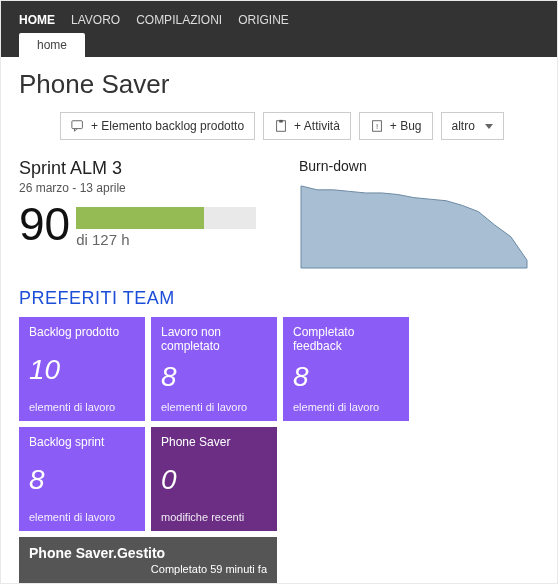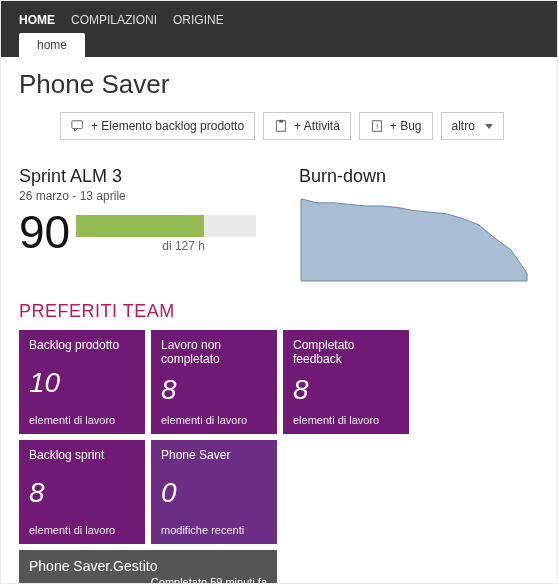--- a/index.html
+++ b/index.html
@@ -44,6 +44,7 @@
 
 <div class="topnav">
   <div class="navitem active">HOME</div>
+  <div class="navitem">LAVORO</div>
   <div class="navitem">COMPILAZIONI</div>
   <div class="navitem">ORIGINE</div>
   <div class="subtab">home</div>

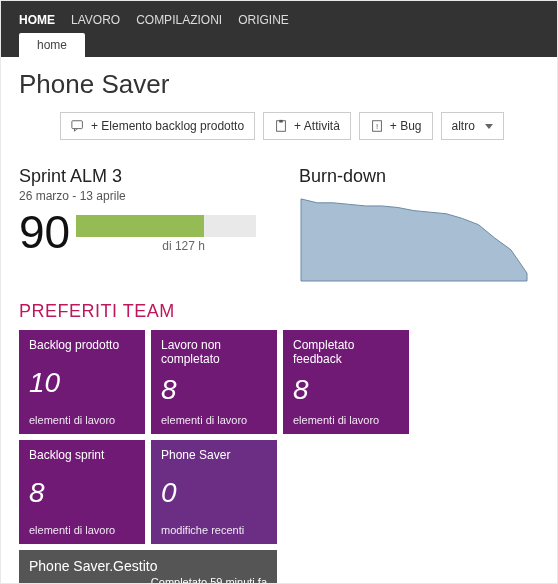--- a/index.html
+++ b/index.html
@@ -10,7 +10,7 @@
   .topnav .subtab { position: absolute; left: 18px; bottom: 0; background: #fff; color: #444; font-size: 12px; padding: 5px 18px; border-top-left-radius: 2px; border-top-right-radius: 2px; }
   .page { padding: 10px 18px; }
   .page-title { font-size: 26px; font-weight: 300; color: #333; margin: 2px 0 12px 0; }
-  .toolbar { display: flex; gap: 8px; margin-bottom: 26px; padding-left: 41px; }
+  .toolbar { display: flex; gap: 8px; margin-bottom: 18px; padding-left: 41px; }
   .tb-btn { border: 1px solid #ccc; background: #fff; font-size: 12px; color: #333; padding: 6px 10px; display: inline-flex; align-items: center; gap: 6px; cursor: pointer; }
   .tb-btn svg { width: 14px; height: 14px; }
   .tb-btn .caret { border-left: 4px solid transparent; border-right: 4px solid transparent; border-top: 5px solid #666; margin-left: 4px; }

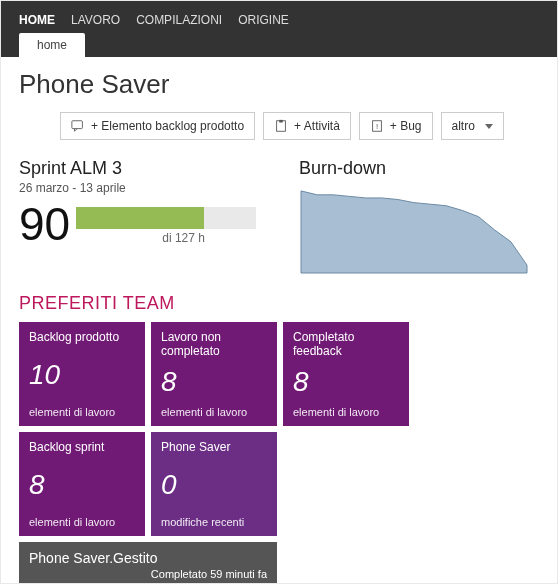--- a/index.html
+++ b/index.html
@@ -26,7 +26,7 @@
   .bar-fill { background: #94bb54; height: 100%; width: 71%; }
   .bar-sub { font-size: 12px; color: #666; margin-top: 2px; text-align: center; }
   .backlog-note { font-size: 11px; color: #999; margin-top: 12px; }
-  .burndown-title { font-size: 18px; font-weight: 400; color: #222; margin-bottom: 6px; }
+  .burndown-title { font-size: 14px; font-weight: 400; color: #222; margin-bottom: 6px; }
   .section-title { font-size: 18px; color: #be185d; margin: 14px 0 8px 0; letter-spacing: .5px; }
   .tiles { display: flex; flex-wrap: wrap; gap: 6px; }
   .tile { width: 126px; height: 104px; color: #fff; padding: 8px 10px; position: relative; display: flex; flex-direction: column; justify-content: space-between; }

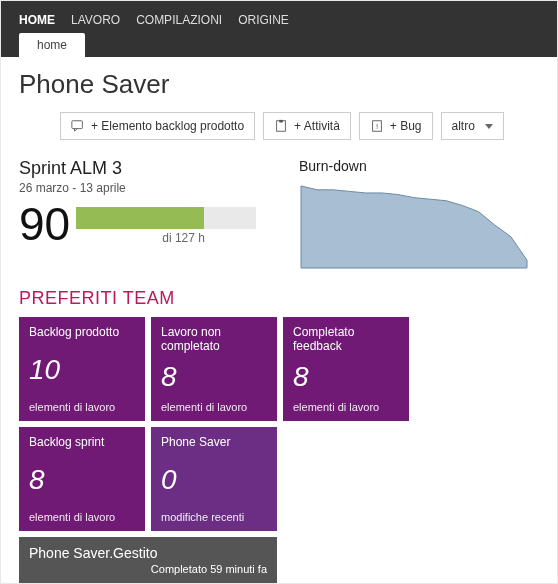--- a/index.html
+++ b/index.html
@@ -24,7 +24,7 @@
   .bar-wrap { flex: 1; margin-top: 6px; }
   .bar-bg { background: #e9e9e9; height: 22px; width: 180px; position: relative; }
   .bar-fill { background: #94bb54; height: 100%; width: 71%; }
-  .bar-sub { font-size: 12px; color: #666; margin-top: 2px; text-align: center; }
+  .bar-sub { font-size: 15px; color: #666; margin-top: 2px; }
   .backlog-note { font-size: 11px; color: #999; margin-top: 12px; }
   .burndown-title { font-size: 14px; font-weight: 400; color: #222; margin-bottom: 6px; }
   .section-title { font-size: 18px; color: #be185d; margin: 14px 0 8px 0; letter-spacing: .5px; }

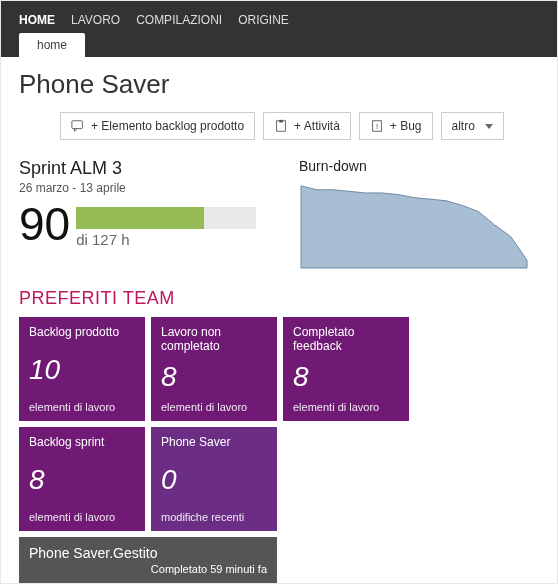--- a/index.html
+++ b/index.html
@@ -27,7 +27,7 @@
   .bar-sub { font-size: 15px; color: #666; margin-top: 2px; }
   .backlog-note { font-size: 11px; color: #999; margin-top: 12px; }
   .burndown-title { font-size: 14px; font-weight: 400; color: #222; margin-bottom: 6px; }
-  .section-title { font-size: 18px; color: #be185d; margin: 14px 0 8px 0; letter-spacing: .5px; }
+  .section-title { font-size: 18px; color: #1d4ed8; margin: 14px 0 8px 0; letter-spacing: .5px; }
   .tiles { display: flex; flex-wrap: wrap; gap: 6px; }
   .tile { width: 126px; height: 104px; color: #fff; padding: 8px 10px; position: relative; display: flex; flex-direction: column; justify-content: space-between; }
   .tile.green { background: #701a75; }

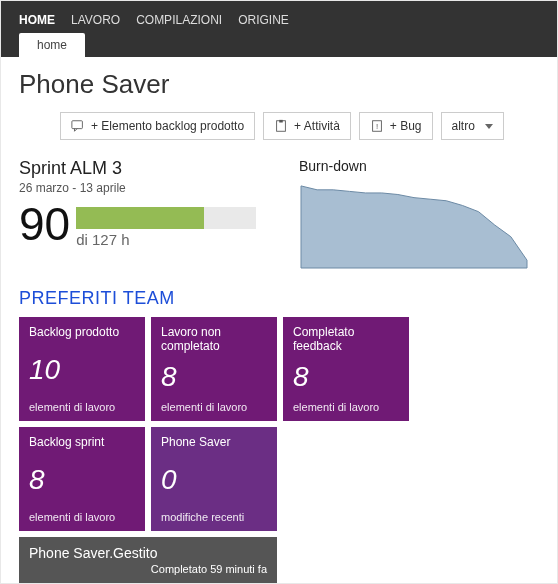--- a/index.html
+++ b/index.html
@@ -30,7 +30,7 @@
   .section-title { font-size: 18px; color: #1d4ed8; margin: 14px 0 8px 0; letter-spacing: .5px; }
   .tiles { display: flex; flex-wrap: wrap; gap: 6px; }
   .tile { width: 126px; height: 104px; color: #fff; padding: 8px 10px; position: relative; display: flex; flex-direction: column; justify-content: space-between; }
-  .tile.green { background: #701a75; }
+  .tile.green { background: #8b5cf6; }
   .tile.purple { background: #6b2e84; }
   .tile.gray { background: #555; width: 258px; }
   .tile .t-title { font-size: 12px; font-weight: 400; }

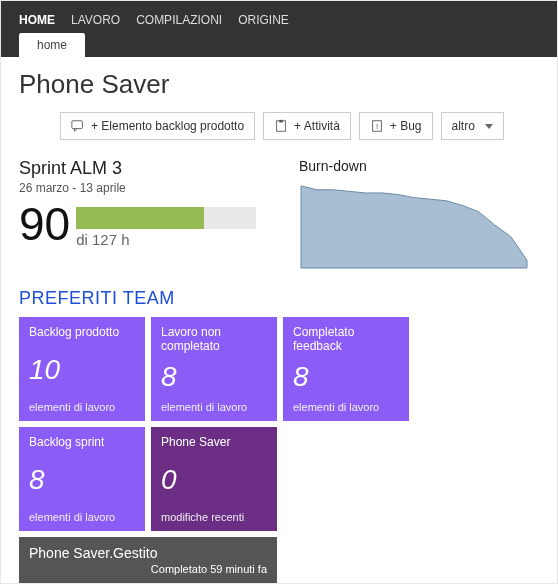--- a/index.html
+++ b/index.html
@@ -36,7 +36,7 @@
   .tile .t-title { font-size: 12px; font-weight: 400; }
   .tile .t-num { font-size: 28px; font-weight: 300; line-height: 1; font-style: italic; }
   .tile .t-foot { font-size: 11px; opacity: .9; }
-  .tile.gray .t-title { font-size: 14px; font-weight: 400; }
+  .tile.gray .t-title { font-size: 14px; font-weight: 700; }
   .tile.gray .t-sub { font-size: 11px; margin-top: 2px; text-align: right; }
 </style>
 </head>

